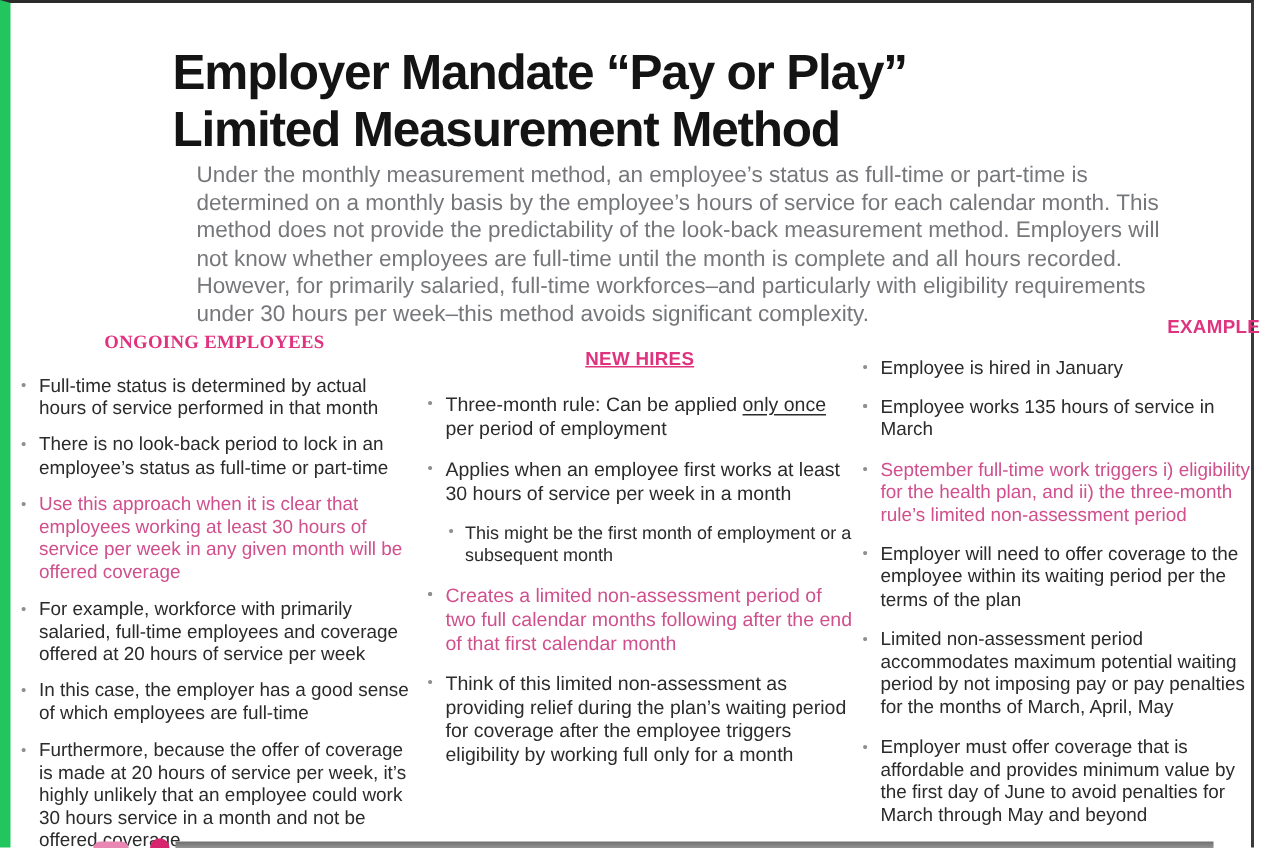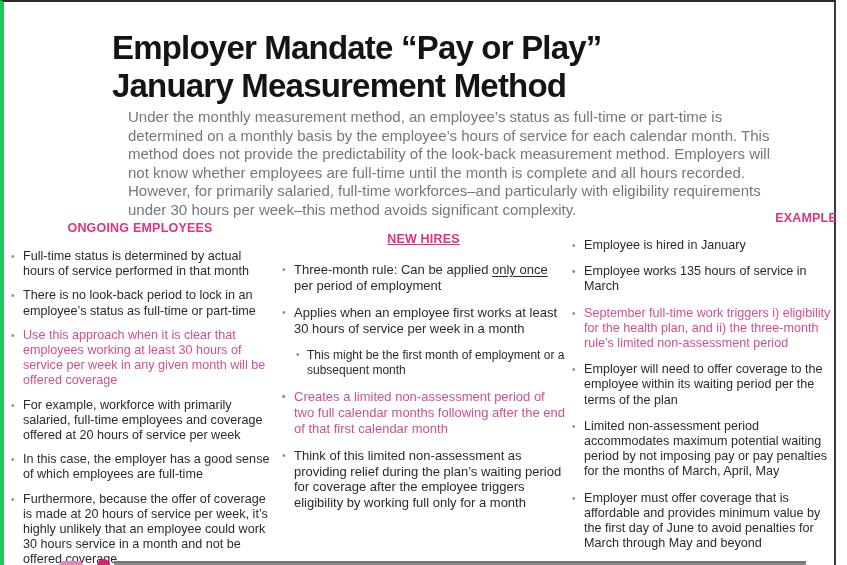--- a/index.html
+++ b/index.html
@@ -14,7 +14,7 @@
     width: 836px; height: 565px;
     box-sizing: border-box;
     background: #fff;
-    border-left: 4px solid #22c55e;
+    border-left: 7px solid #22c55e;
     border-top: 2px solid #2a2a2a;
     border-right: 2px solid #3a3a3a;
   }

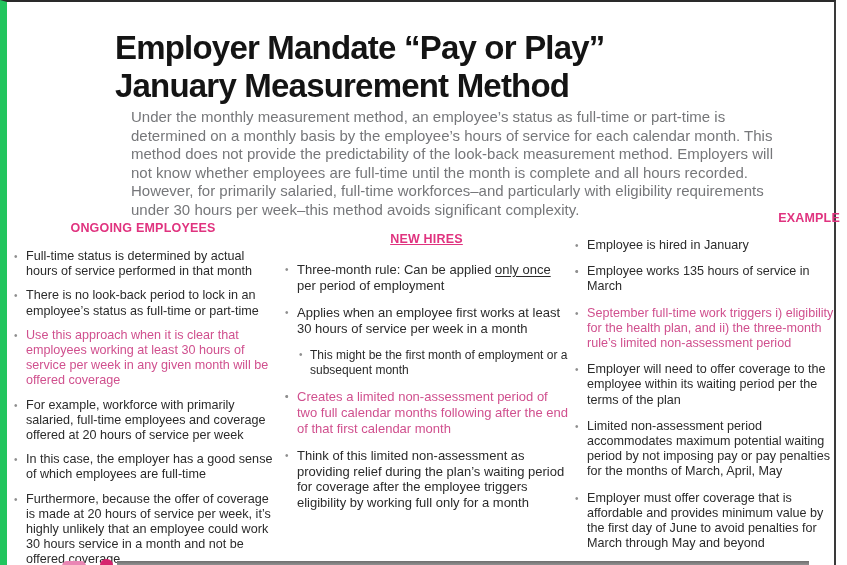--- a/index.html
+++ b/index.html
@@ -93,7 +93,7 @@
 <div class="slide">
 
   <h1 class="title"><span>Employer Mandate “Pay or Play”</span><br>
-    <span>January Measurement Method</span>
+    <span>Limited Measurement Method</span>
   </h1>
 
   <p class="intro">Under the monthly measurement method, an employee’s status as full-time or part-time is determined on a monthly basis by the employee’s hours of service for each calendar month. This method does not provide the predictability of the look-back measurement method. Employers will not know whether employees are full-time until the month is complete and all hours recorded.  However, for primarily salaried, full-time workforces–and particularly with eligibility requirements under 30 hours per week–this method avoids significant complexity.</p>

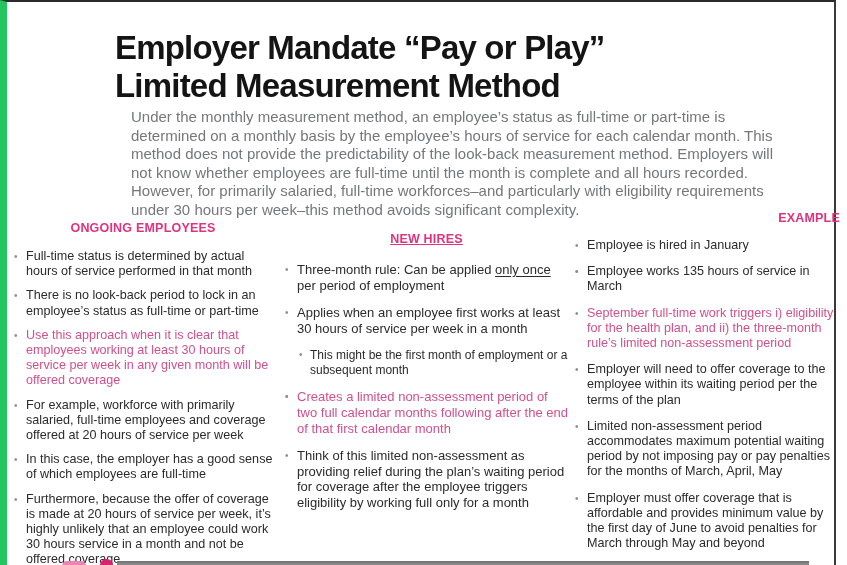--- a/index.html
+++ b/index.html
@@ -45,7 +45,7 @@
     letter-spacing: 0.2px;
     color: var(--accent, #e0337f);
   }
-  .col1 .col-header { margin-bottom: 14px; }
+  .col1 .col-header { margin-bottom: 14px; font-family: Liberation Serif, serif; }
   .col2 .col-header { margin-bottom: 16px; text-decoration: underline; }
   .col3 .col-header { margin-bottom: 13px; text-align: right; }
   ul.bullets { list-style: none; margin: 0; padding: 0; }

